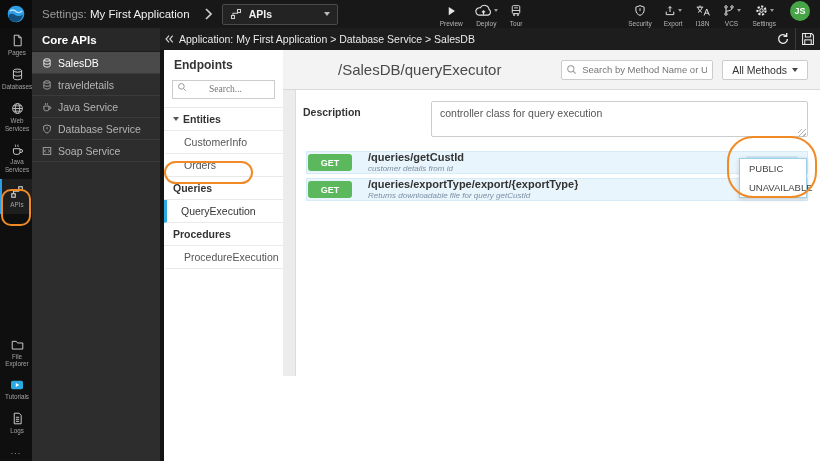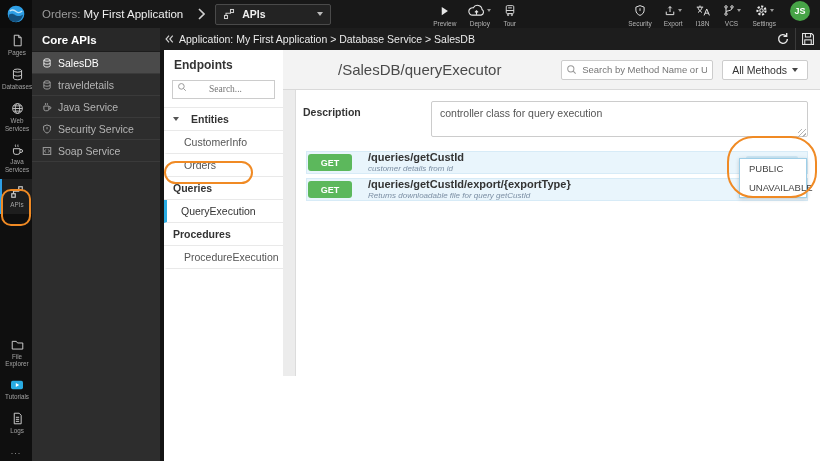--- a/index.html
+++ b/index.html
@@ -112,7 +112,7 @@
       </span>
     </div>
     <div class="project">
-      <span class="plabel">Orders:</span>
+      <span class="plabel">Settings:</span>
       <span class="pname">My First Application</span>
     </div>
     <span class="nav-chev">

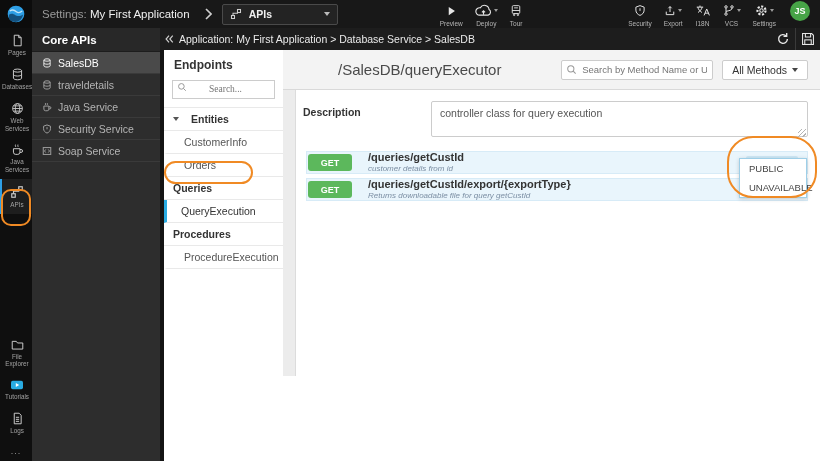--- a/index.html
+++ b/index.html
@@ -58,7 +58,7 @@
   .ep-search { padding:0 8px 8px; border-bottom:1px solid #e9e9e9; position:relative; }
   .ep-search input { width:100%; height:19px; border:1px solid #ccc; border-radius:0; font-size:9.5px; padding:0 4px 0 36px; color:#555; outline:none; font-family:Liberation Serif, serif; }
   .ep-search .search-ic { position:absolute; left:13px; top:4px; color:#999; }
-  .ep-section { display:flex; align-items:center; gap:12px; padding:5px 9px; font-size:10.5px; font-weight:bold; color:#333; border-bottom:1px solid #e9e9e9; cursor:pointer; }
+  .ep-section { display:flex; align-items:center; gap:4px; padding:5px 9px; font-size:10.5px; font-weight:bold; color:#333; border-bottom:1px solid #e9e9e9; cursor:pointer; }
   .ep-section .tri { width:0; height:0; border-left:3.5px solid transparent; border-right:3.5px solid transparent; border-top:4.5px solid #555; }
   .ep-item { padding:5px 6px 5px 17px; font-size:10.5px; color:#555; border-bottom:1px solid #e9e9e9; cursor:pointer; border-left:3px solid transparent; }
   .ep-item.selected { border-left-color:#29ABE2; padding-left:14px; color:#333; }

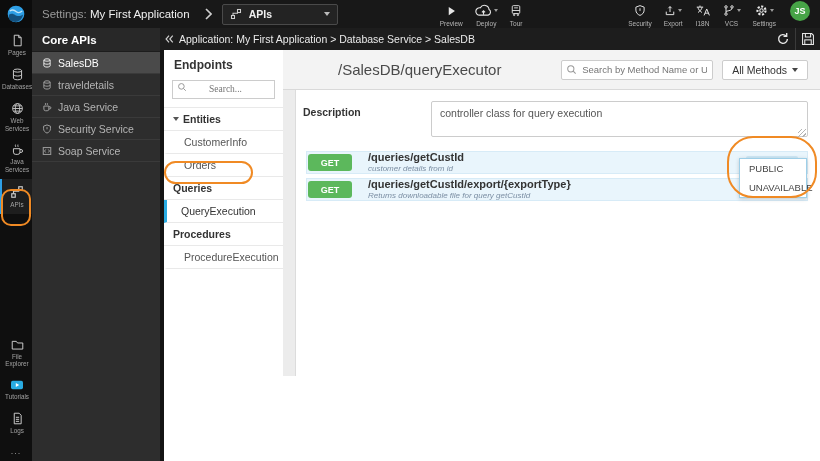--- a/index.html
+++ b/index.html
@@ -354,7 +354,7 @@
             <path d="M8 5v3.5"></path>
           </svg>
         </span>
-      <span>Security Service</span>
+      <span>Database Service</span>
     </div>
     <div class="svc-item">
       <span class="svc-ic">

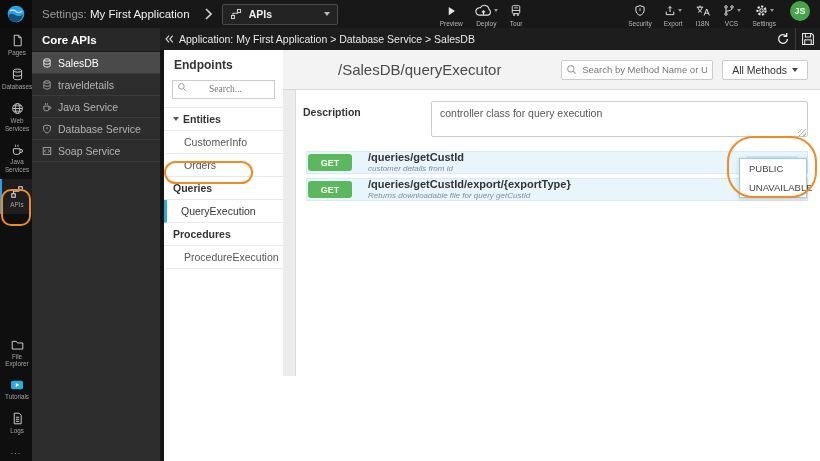--- a/index.html
+++ b/index.html
@@ -460,7 +460,7 @@
       <div class="api-row">
         <span class="get-btn">GET</span>
         <div class="path-block">
-          <div class="path">/queries/getCustId/export/{exportType}</div>
+          <div class="path">/queries/exportType/export/{exportType}</div>
           <div class="summary">Returns downloadable file for query getCustId</div>
         </div>
       </div>

